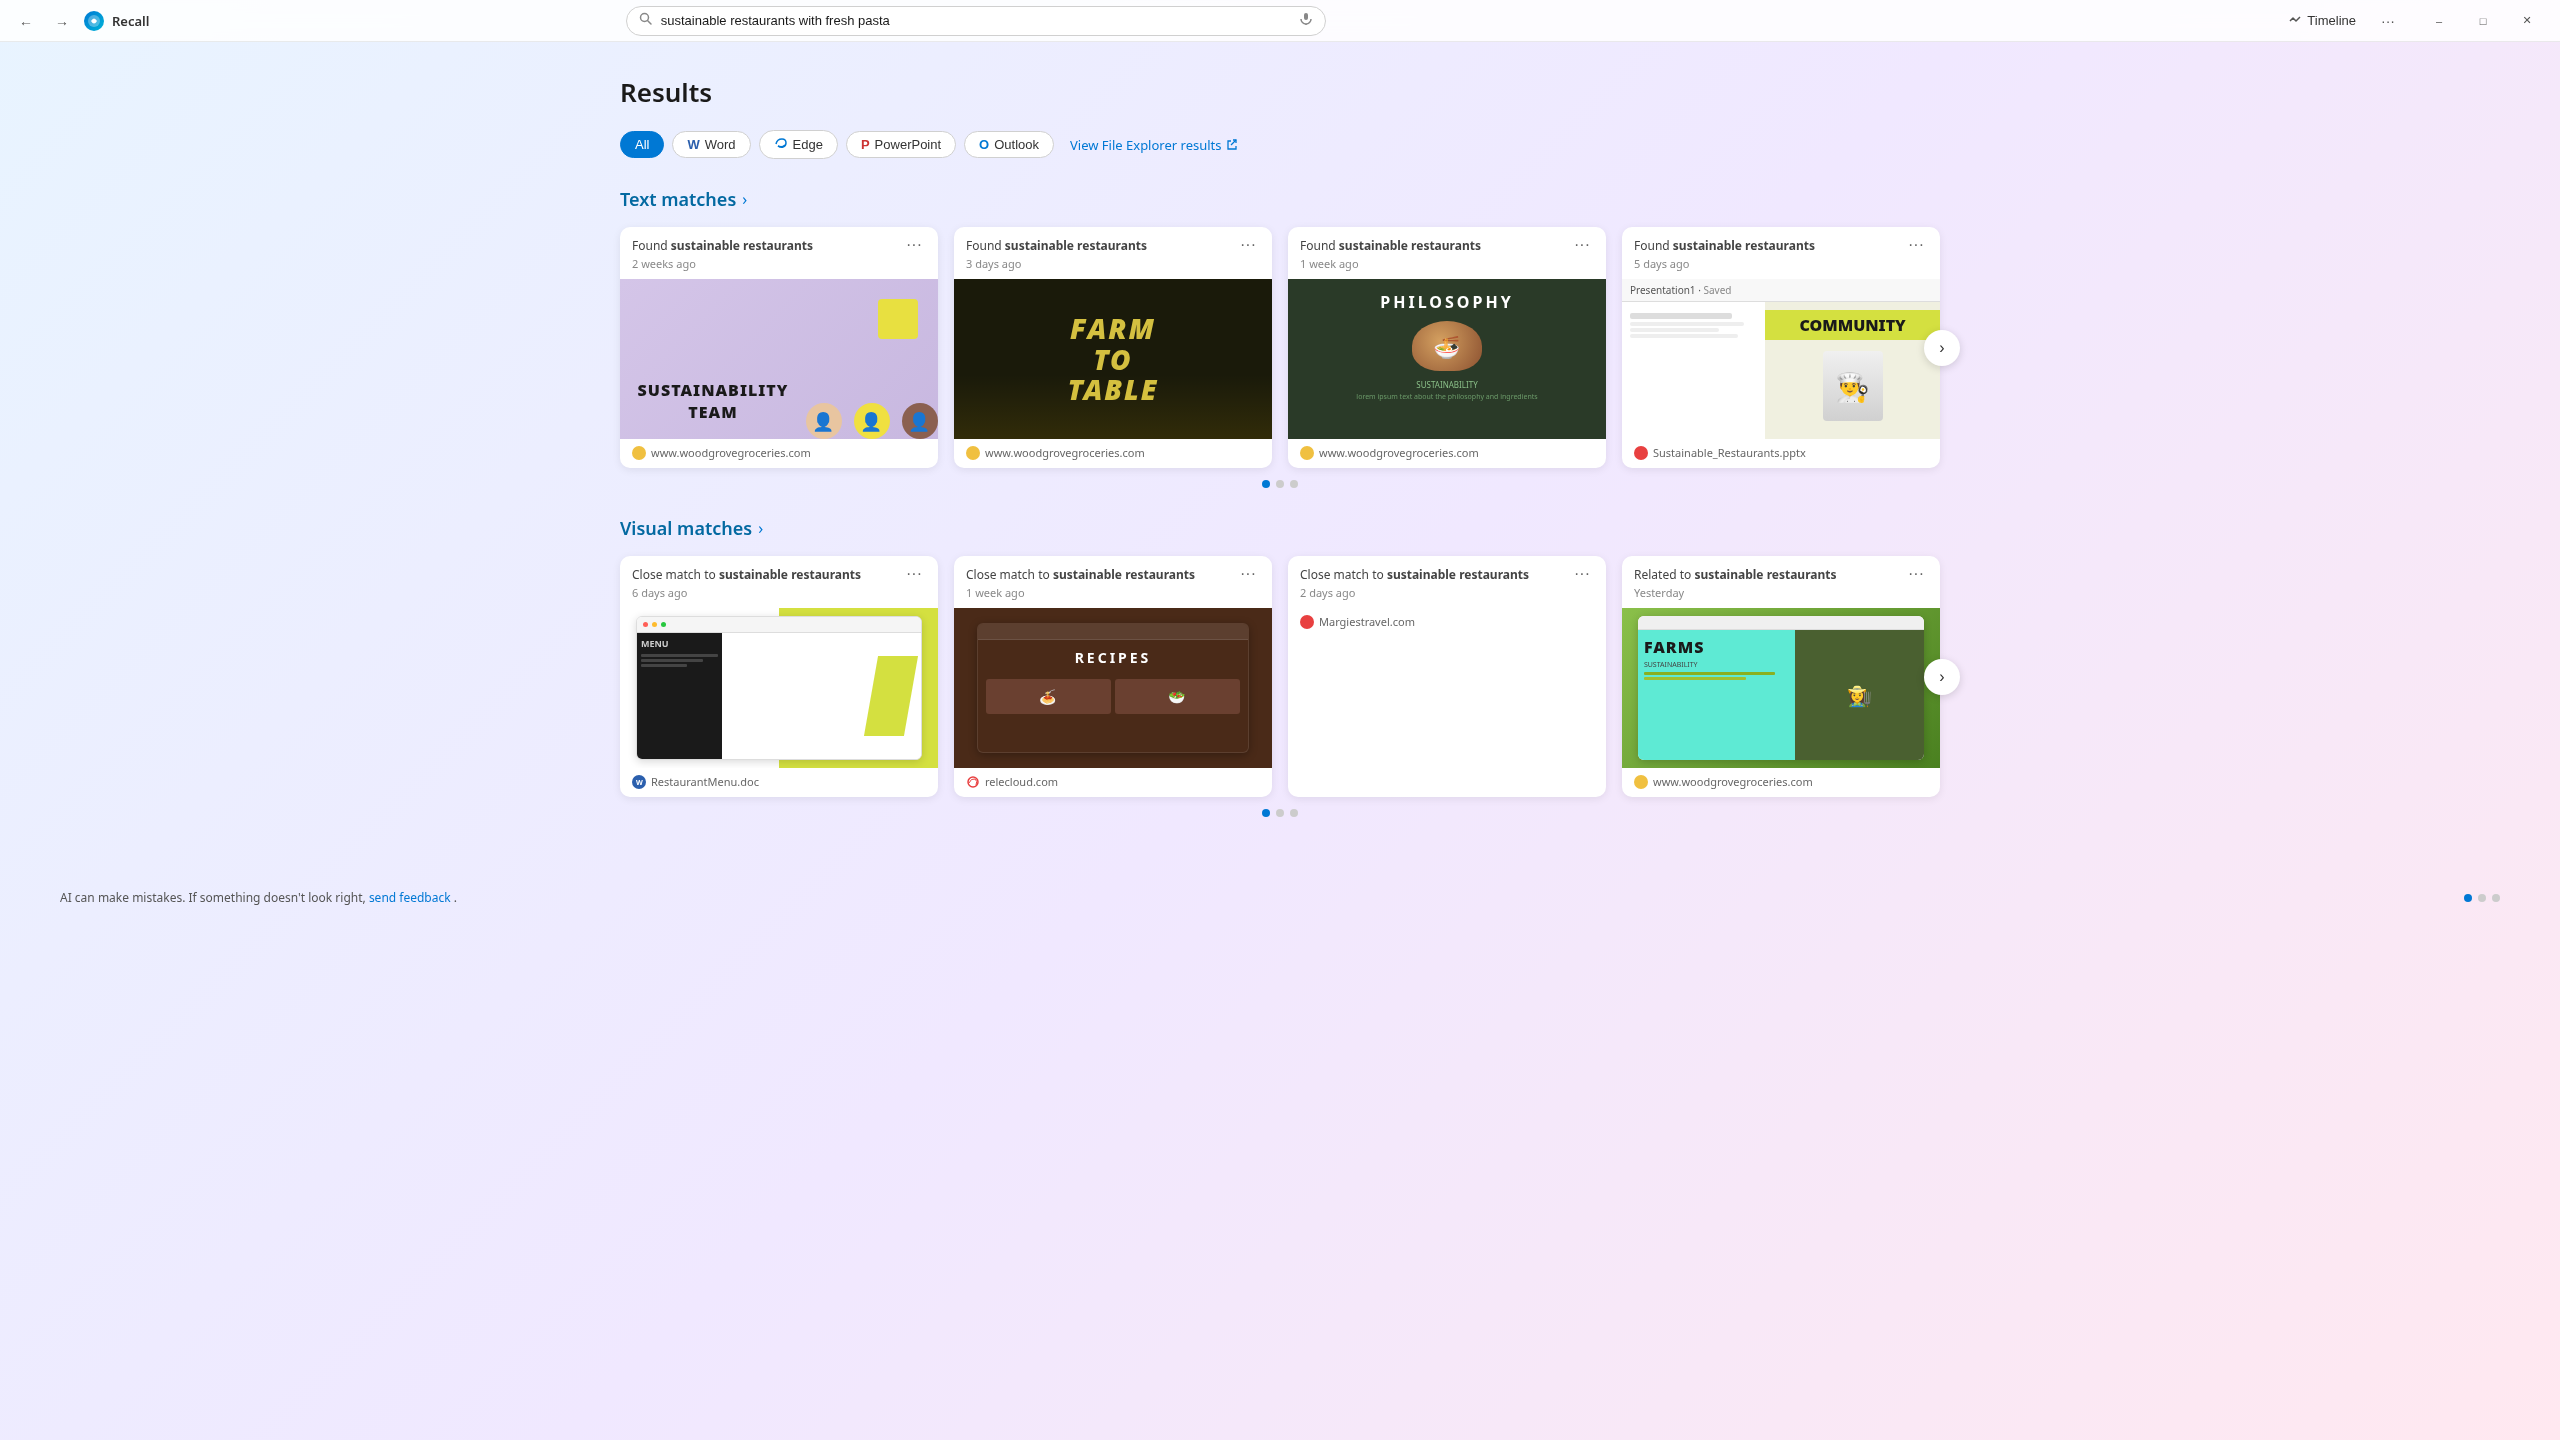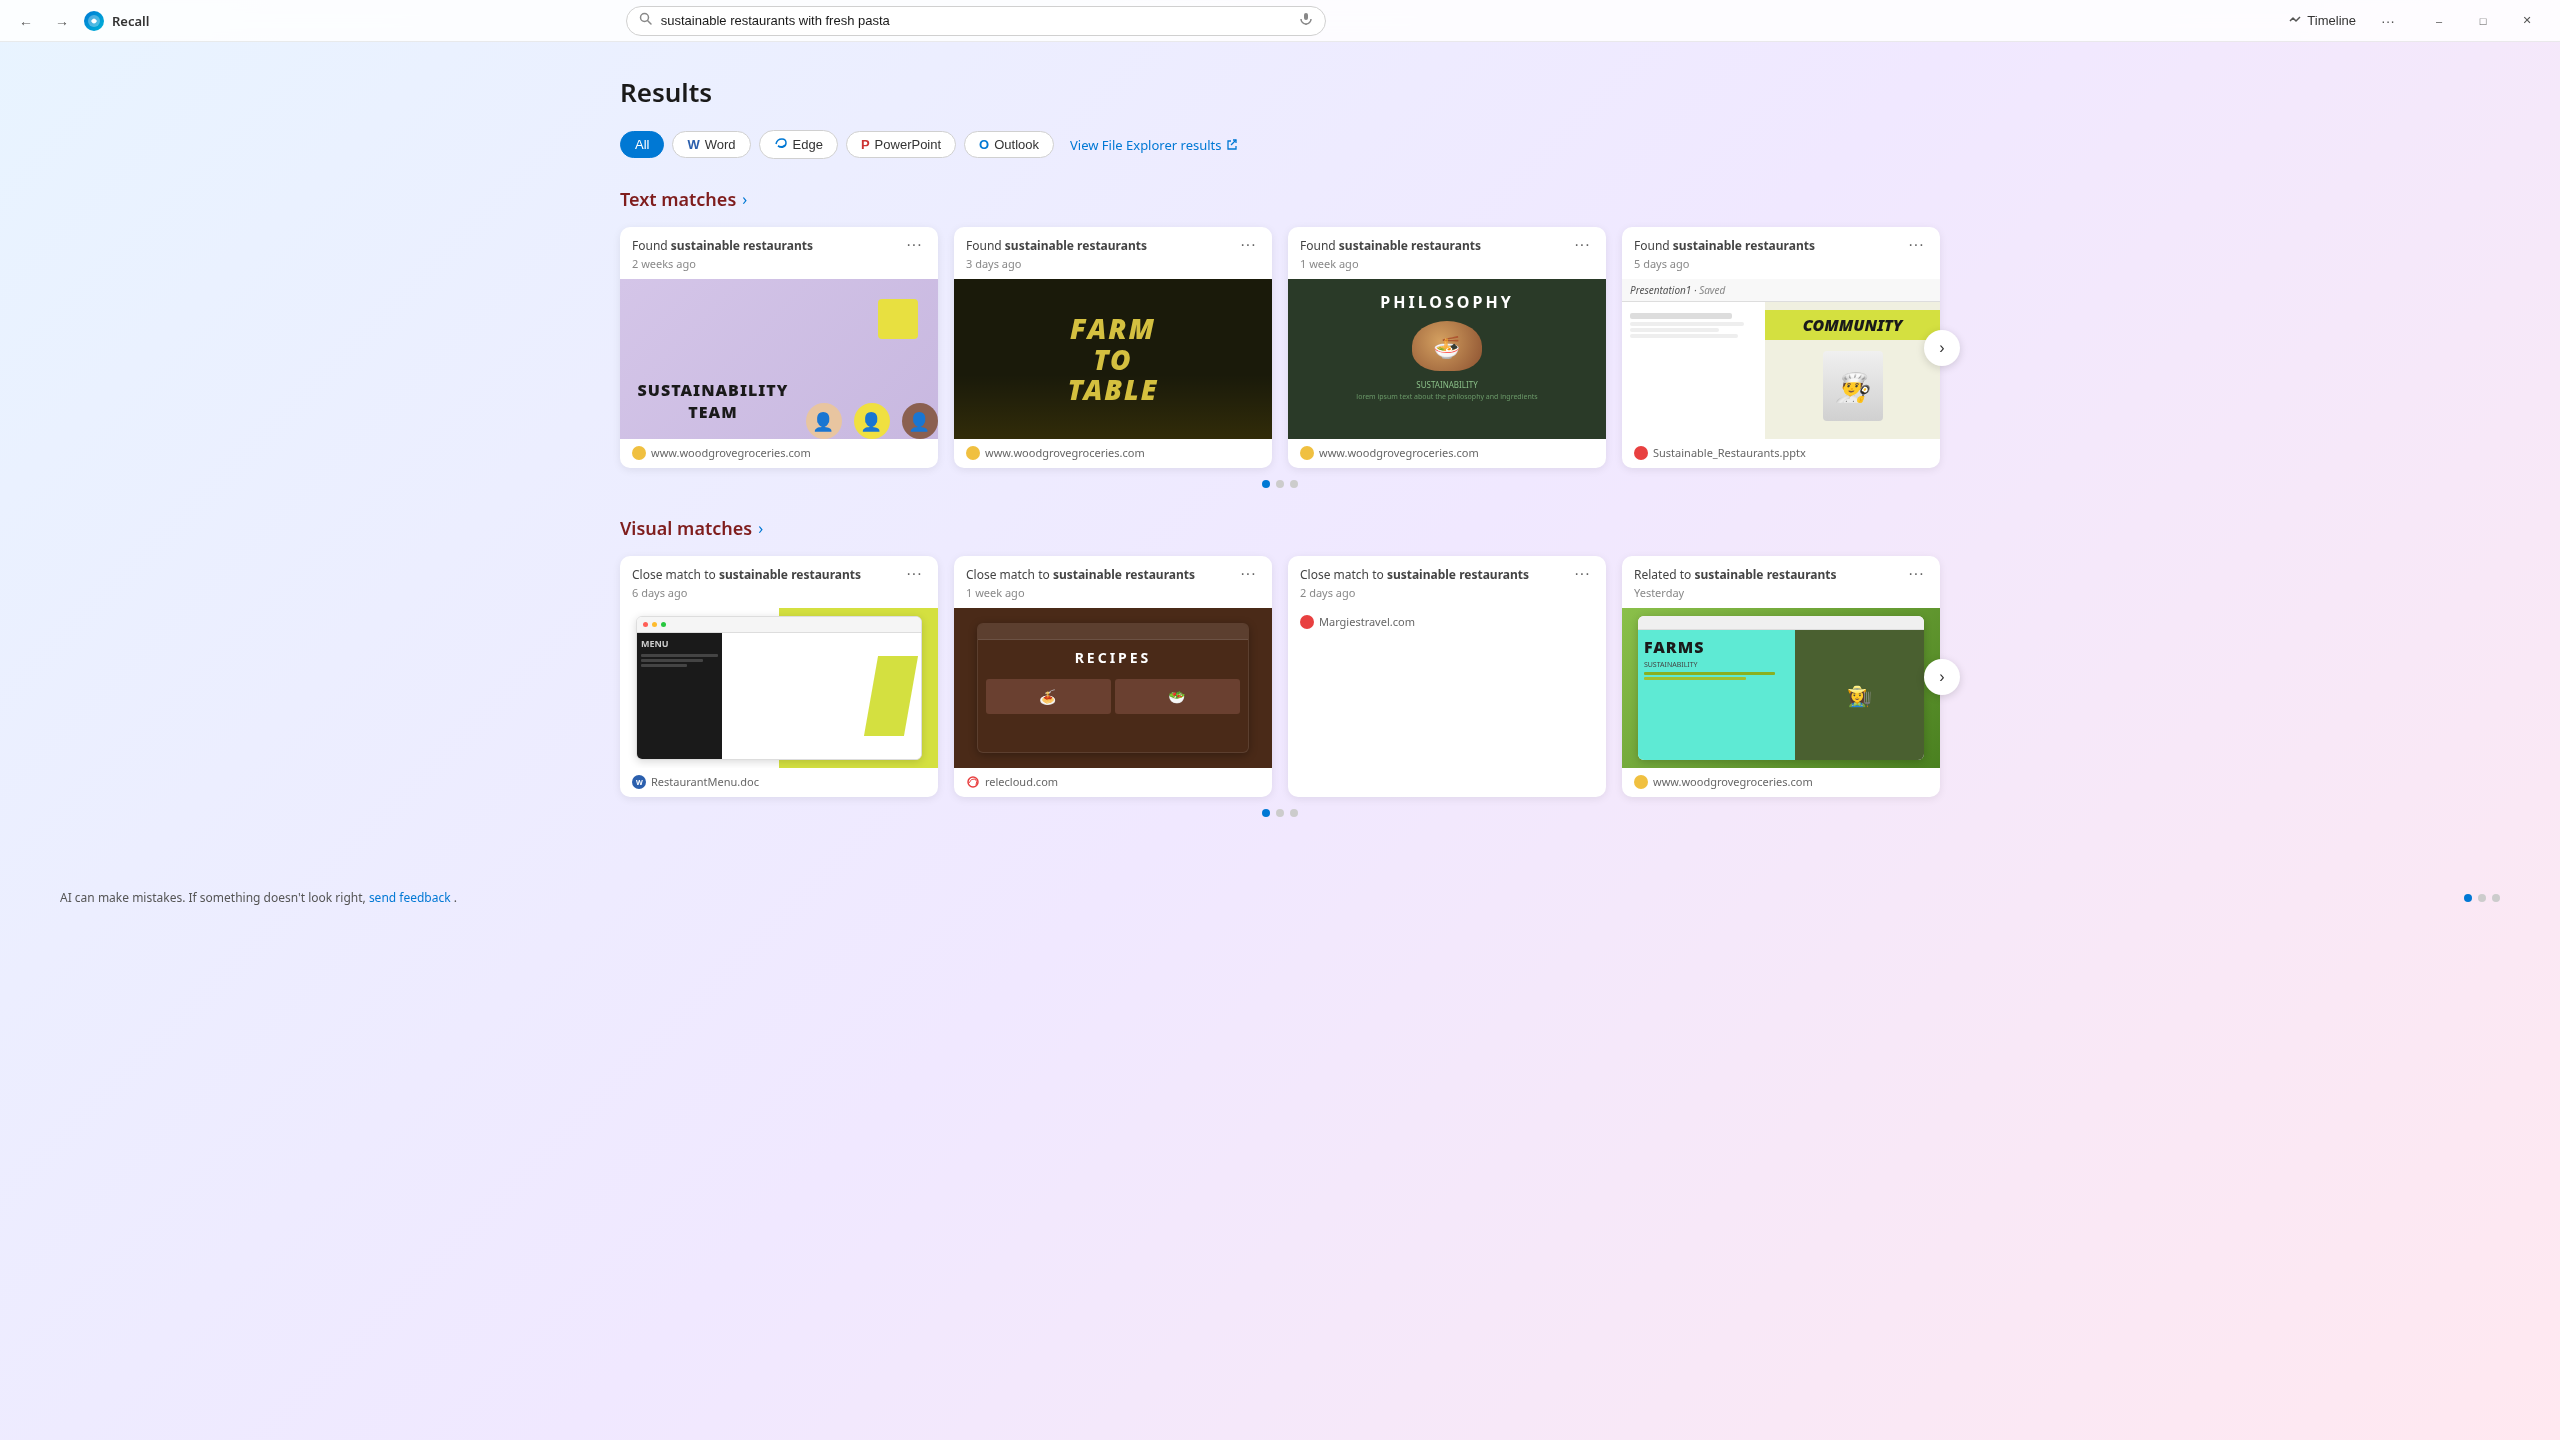--- a/index.html
+++ b/index.html
@@ -166,7 +166,7 @@
     .section-title {
       font-size: 18px;
       font-weight: 600;
-      color: #7f1d1d;
+      color: #0369a1;
       text-align: center;
     }
     .section-arrow {

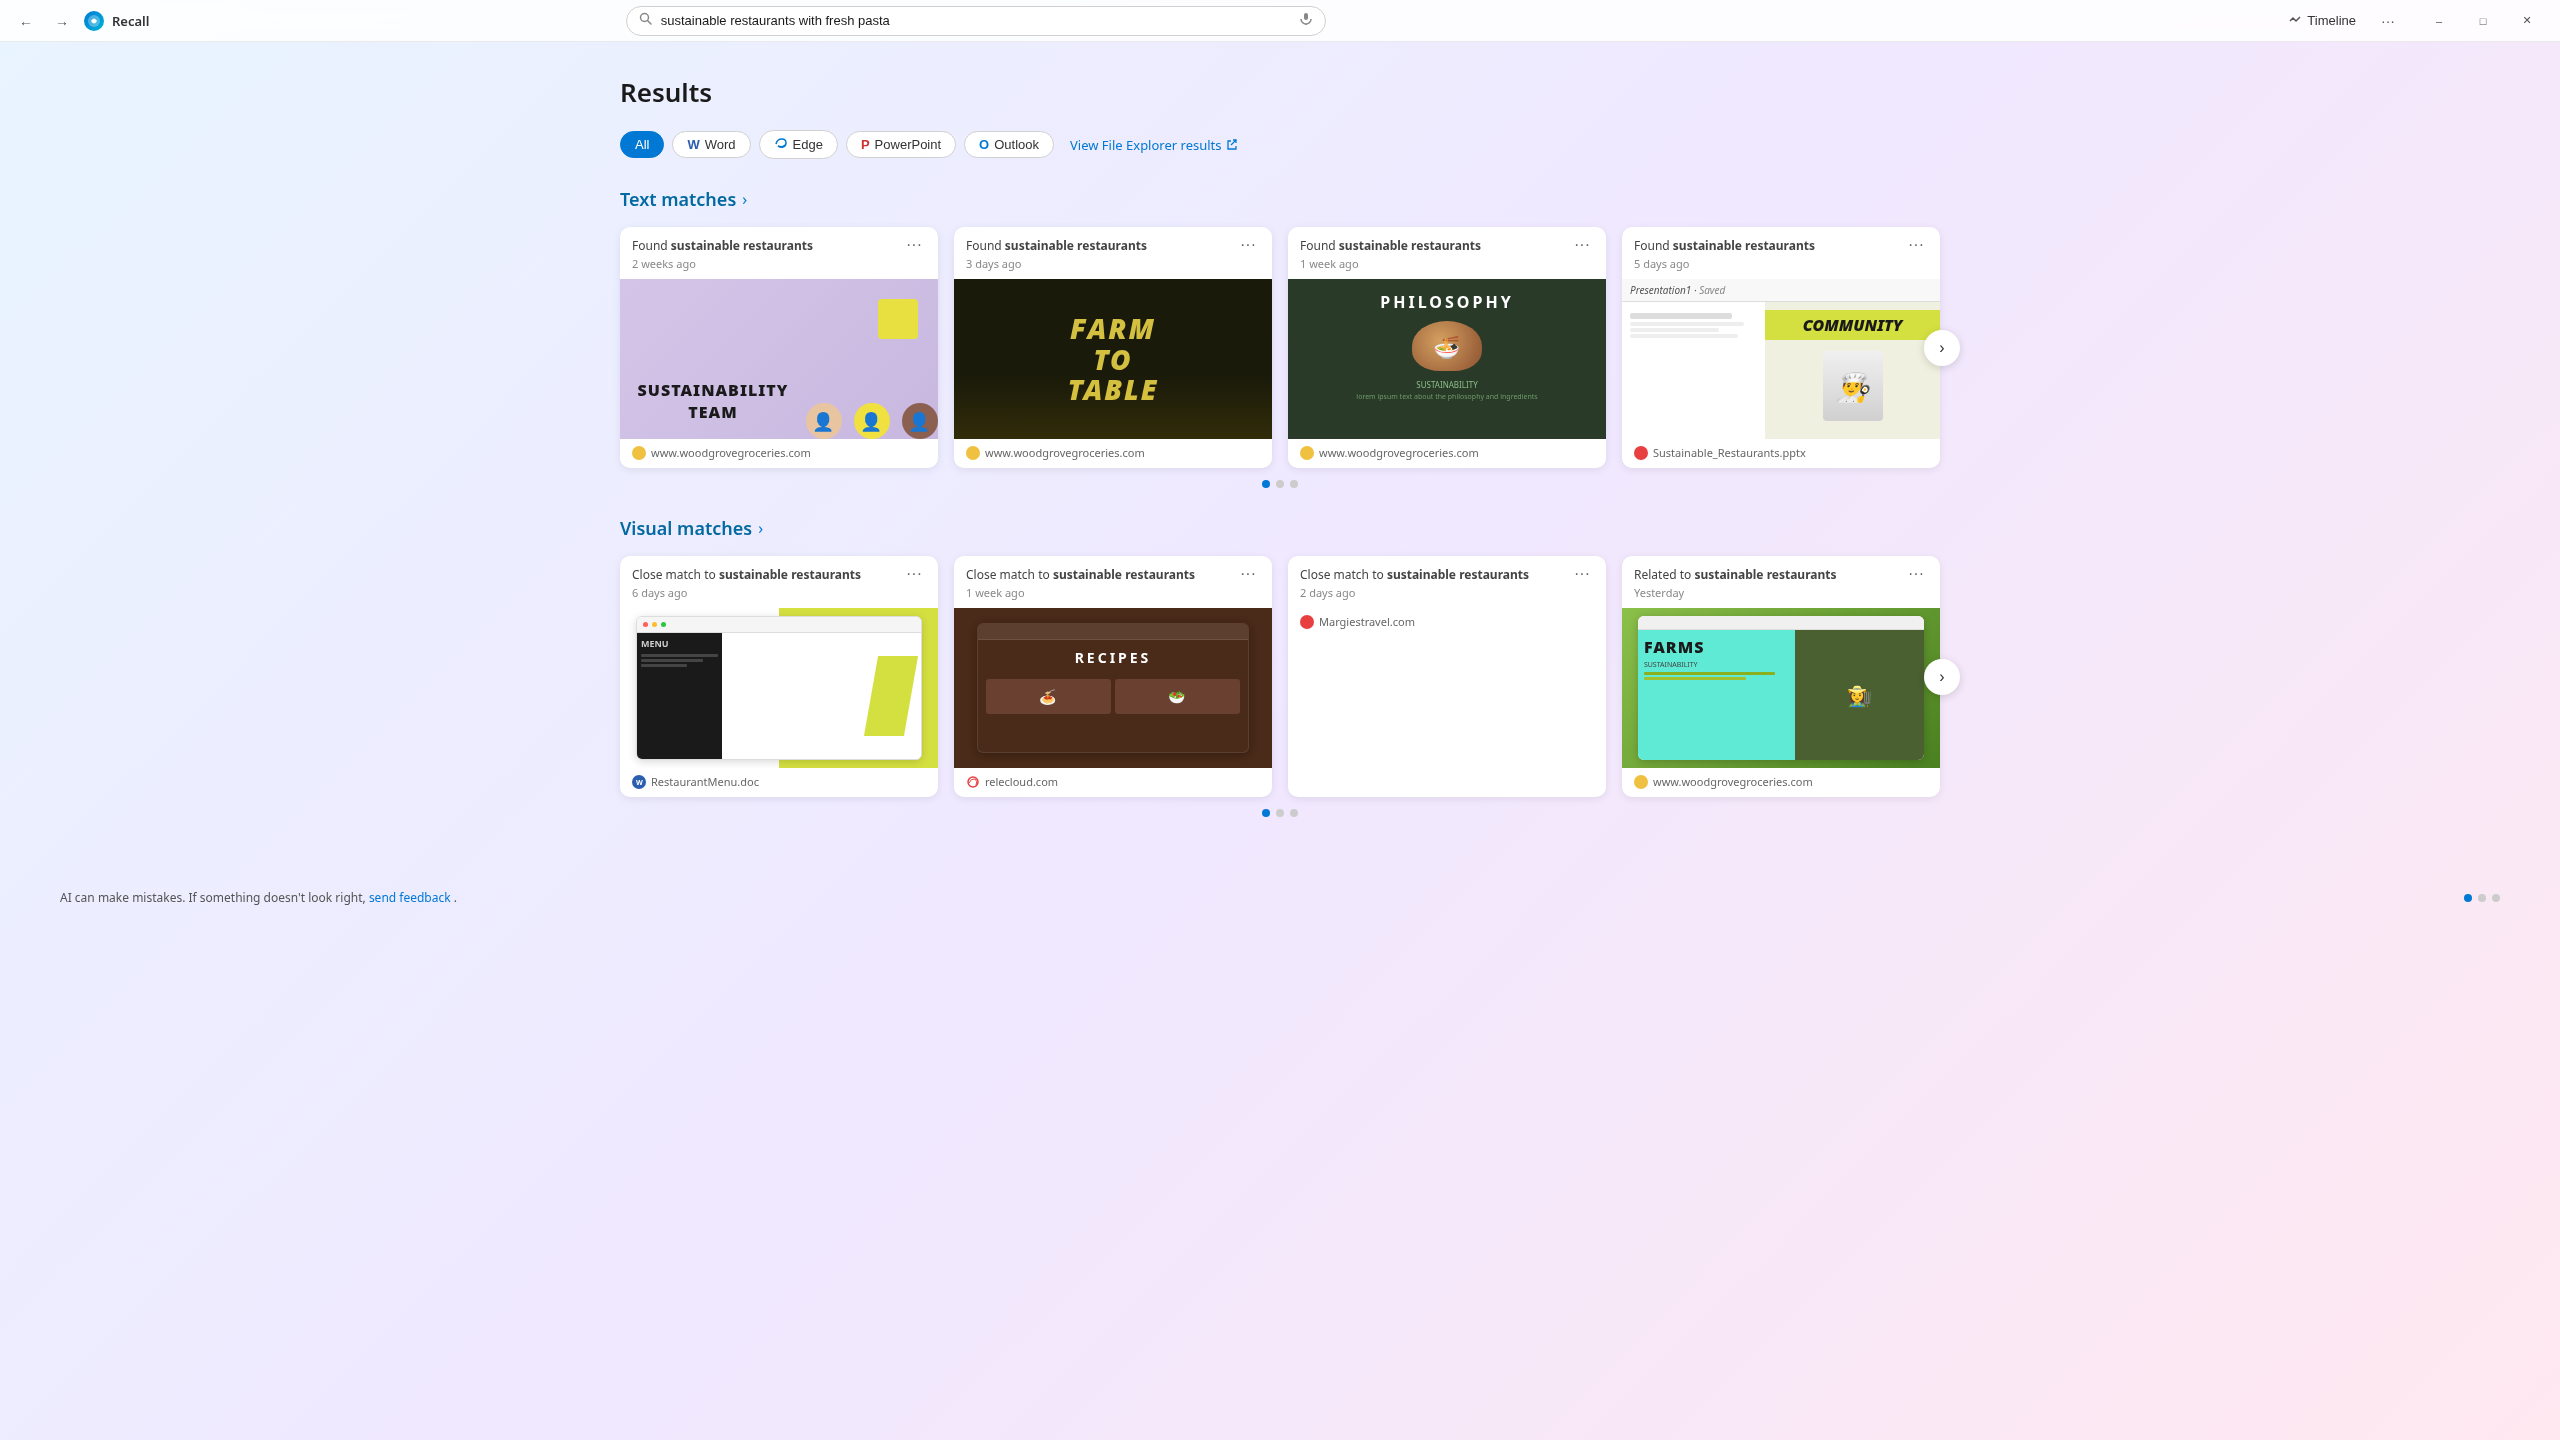--- a/index.html
+++ b/index.html
@@ -319,7 +319,6 @@
       height: 100%;
       position: relative;
       overflow: hidden;
-      font-style: italic;
     }
     .img-presentation-header {
       background: #f8f8f8;

